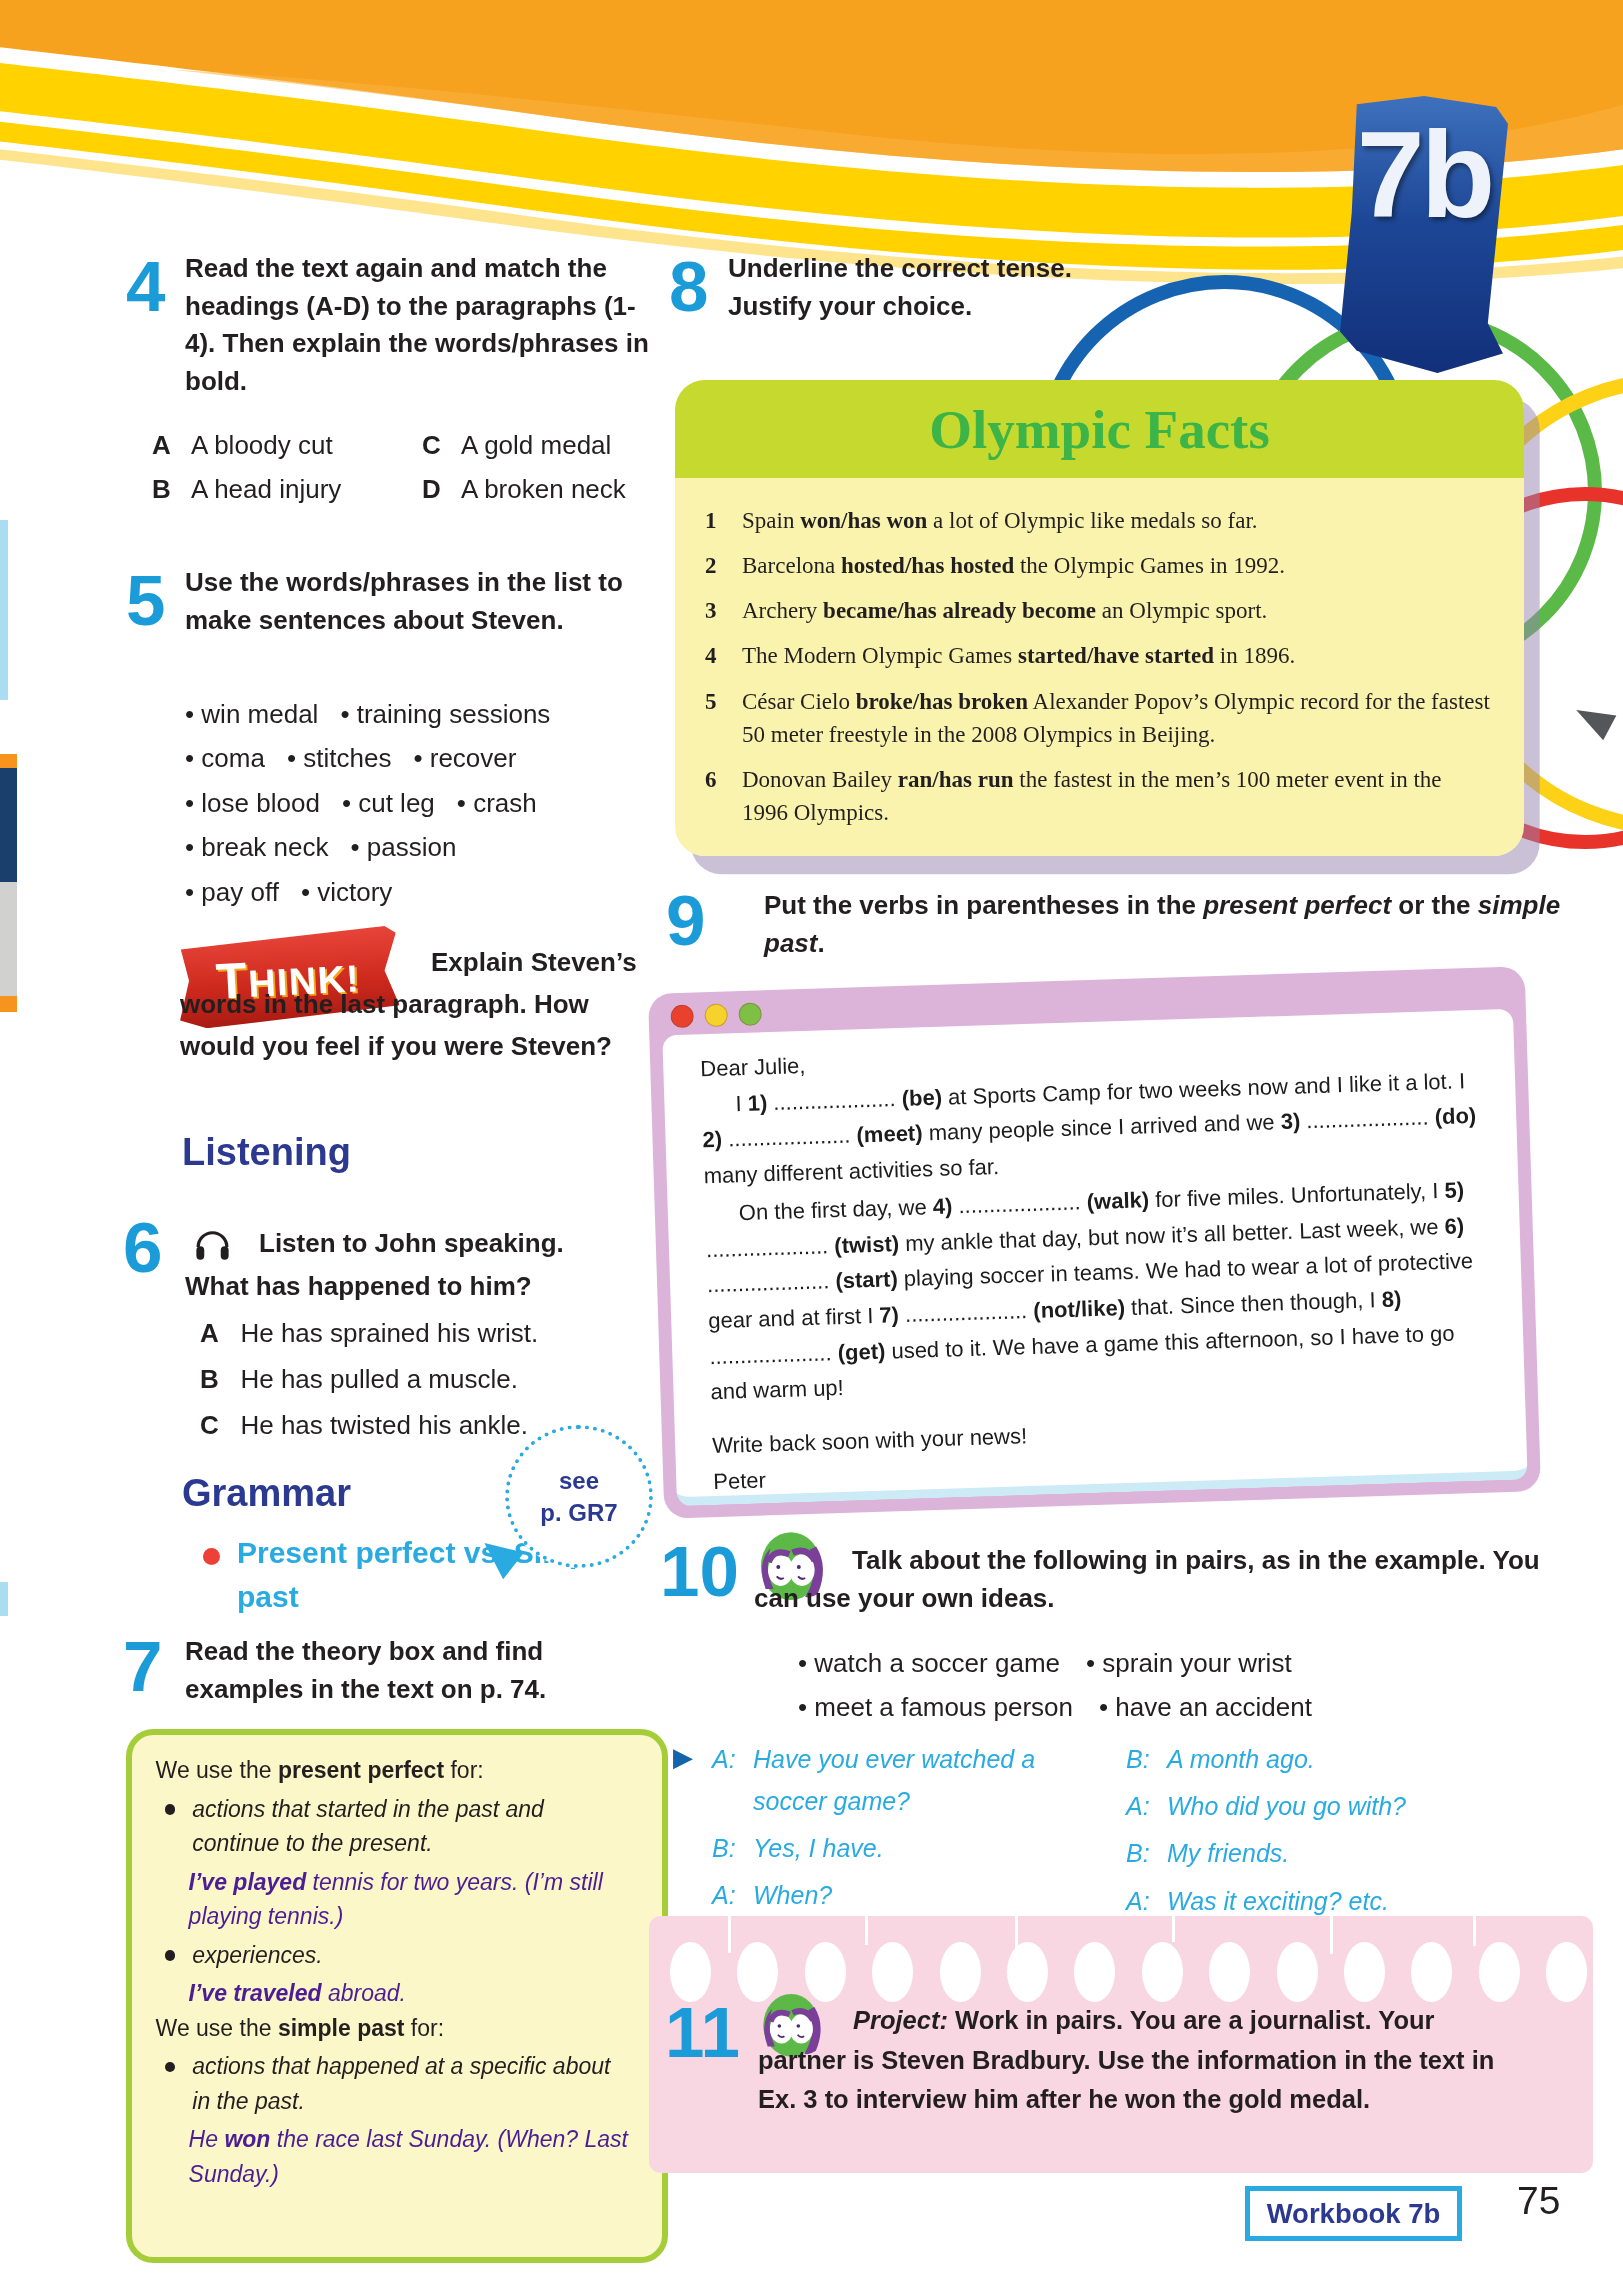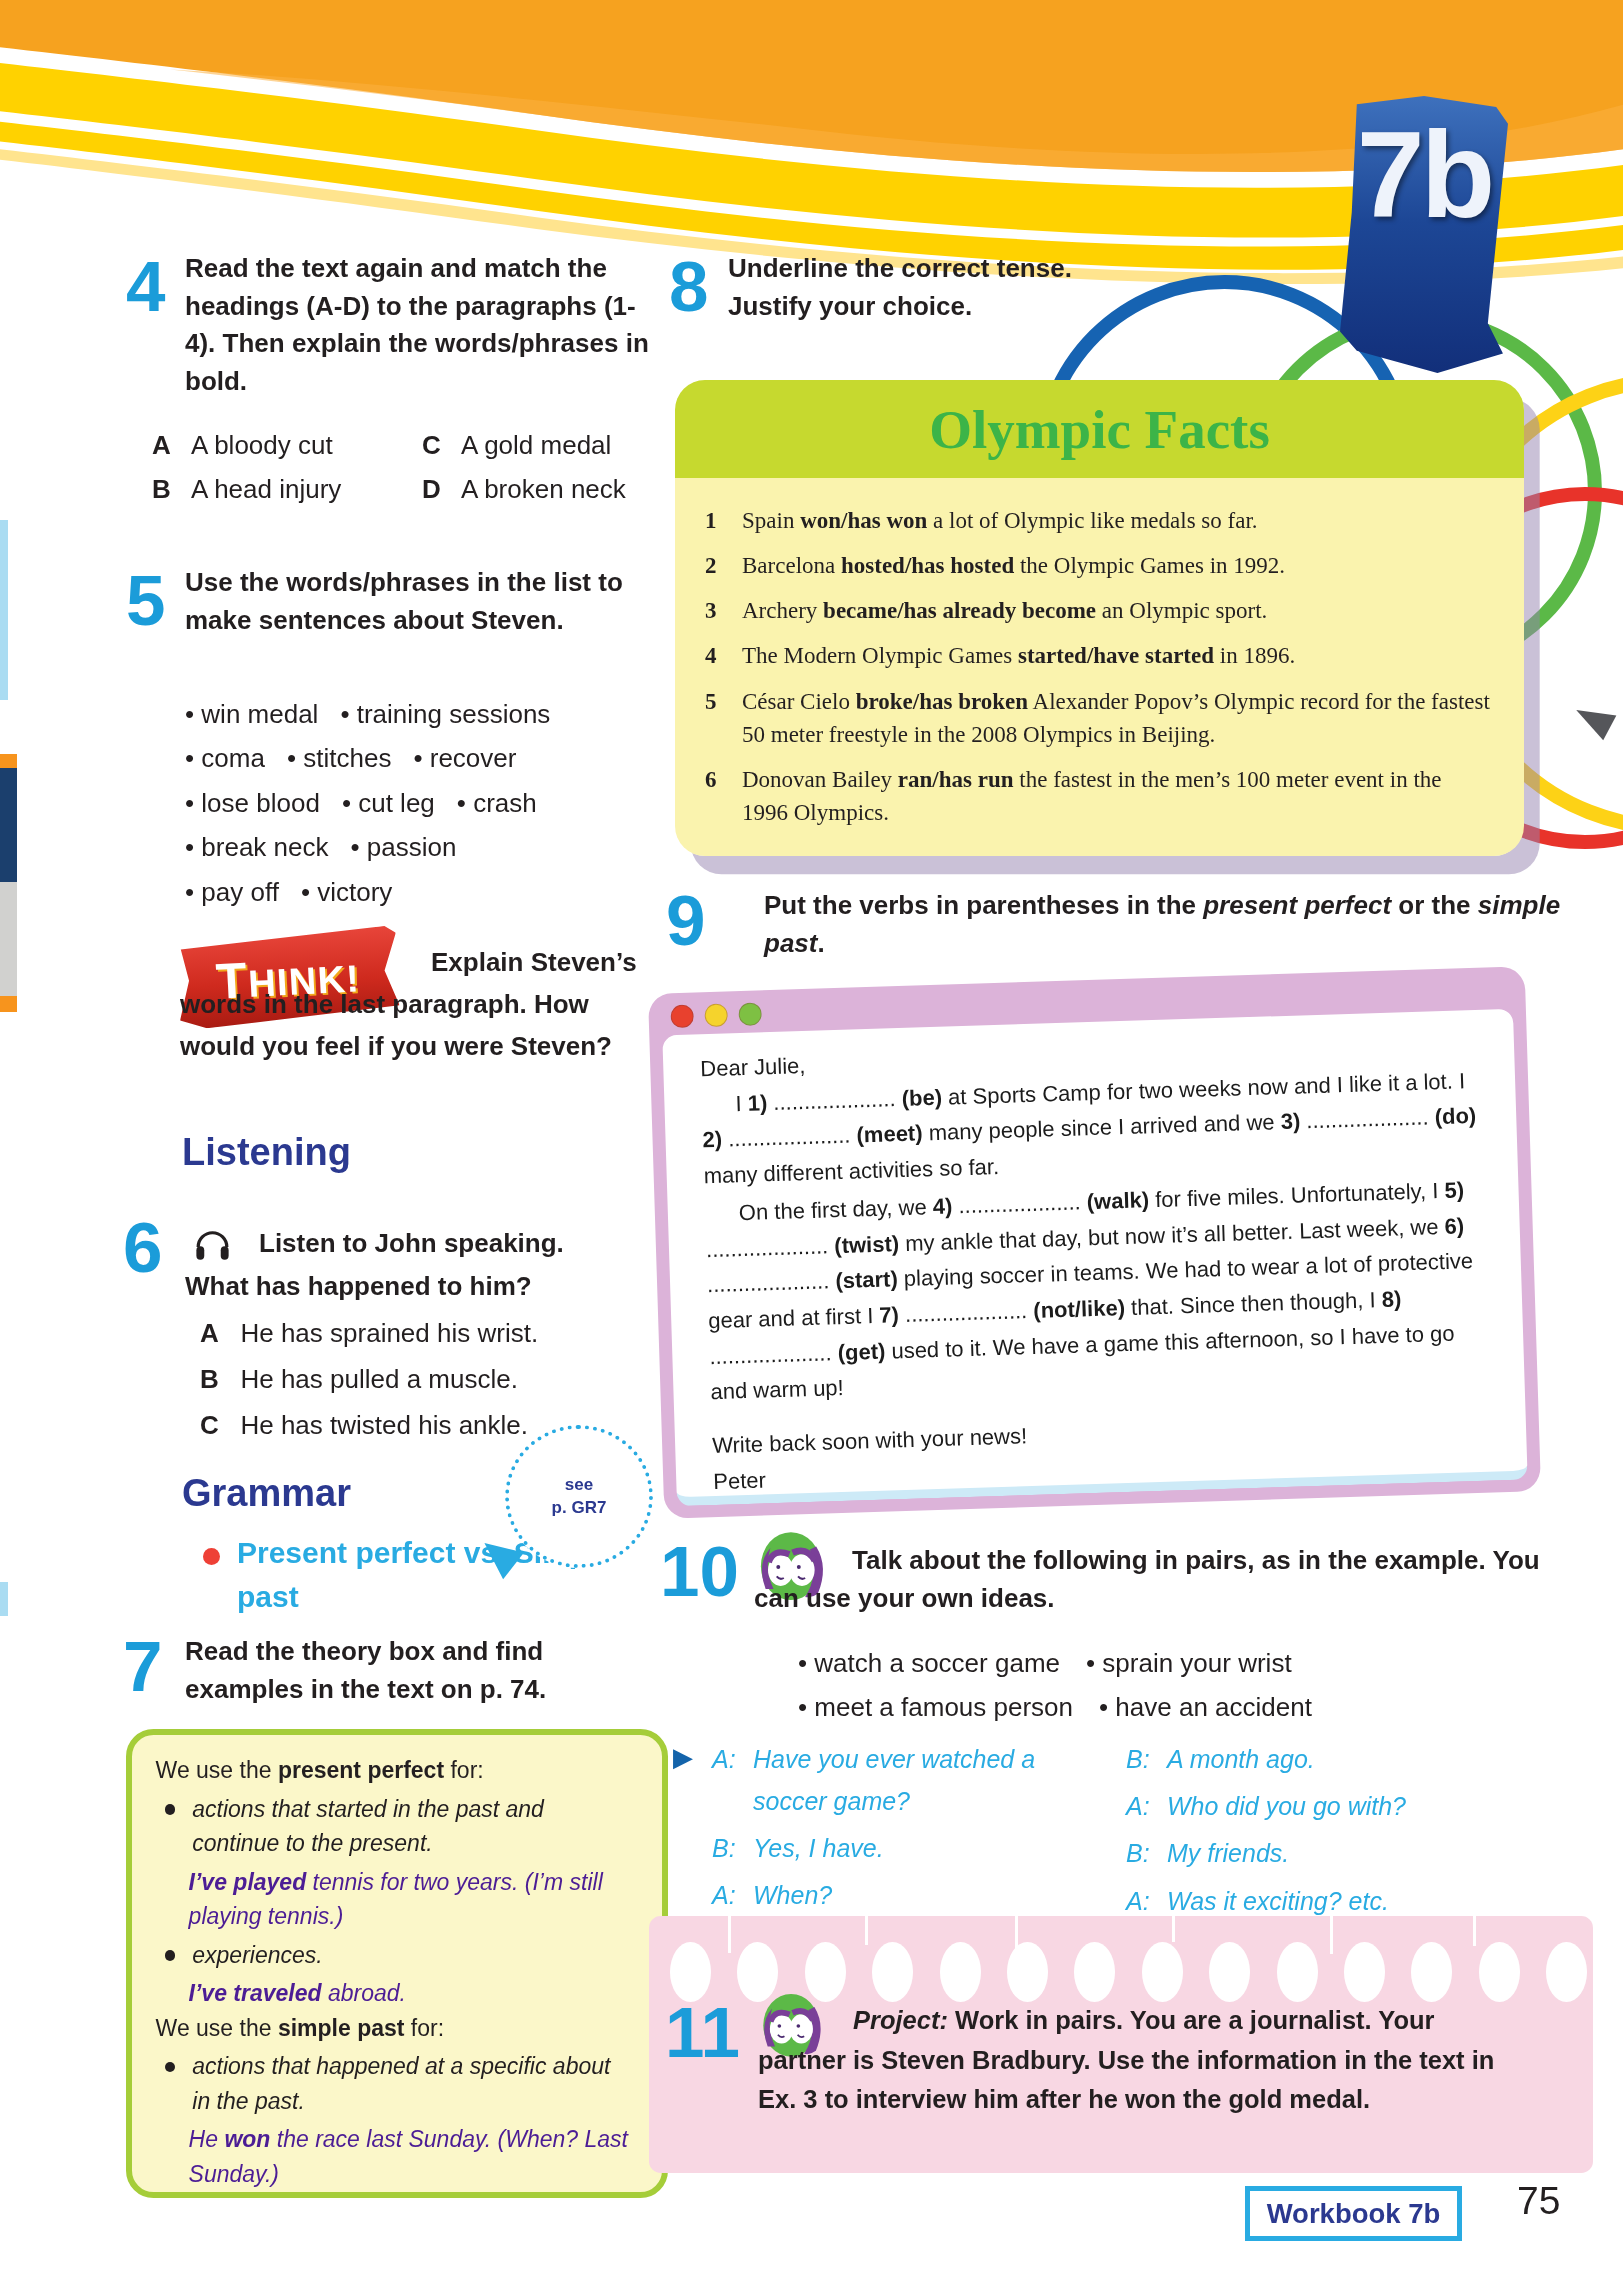--- a/index.html
+++ b/index.html
@@ -83,7 +83,7 @@
   
   .seec{position:absolute;left:505px;top:1425px;width:140px;height:135px;border:4.6px dotted #29abe2;
         border-radius:50%;display:flex;flex-direction:column;align-items:center;justify-content:center;
-        font-size:17px;font-weight:700;color:#2b3990;line-height:1.3;z-index:2;background:#fff;}
+        font-size:24px;font-weight:700;color:#2b3990;line-height:1.3;z-index:2;background:#fff;}
   .seearrow{position:absolute;left:482px;top:1536px;width:0;height:0;z-index:3;
         border-left:17px solid transparent;border-right:17px solid transparent;
         border-top:37px solid #29abe2;transform:rotate(128deg);}

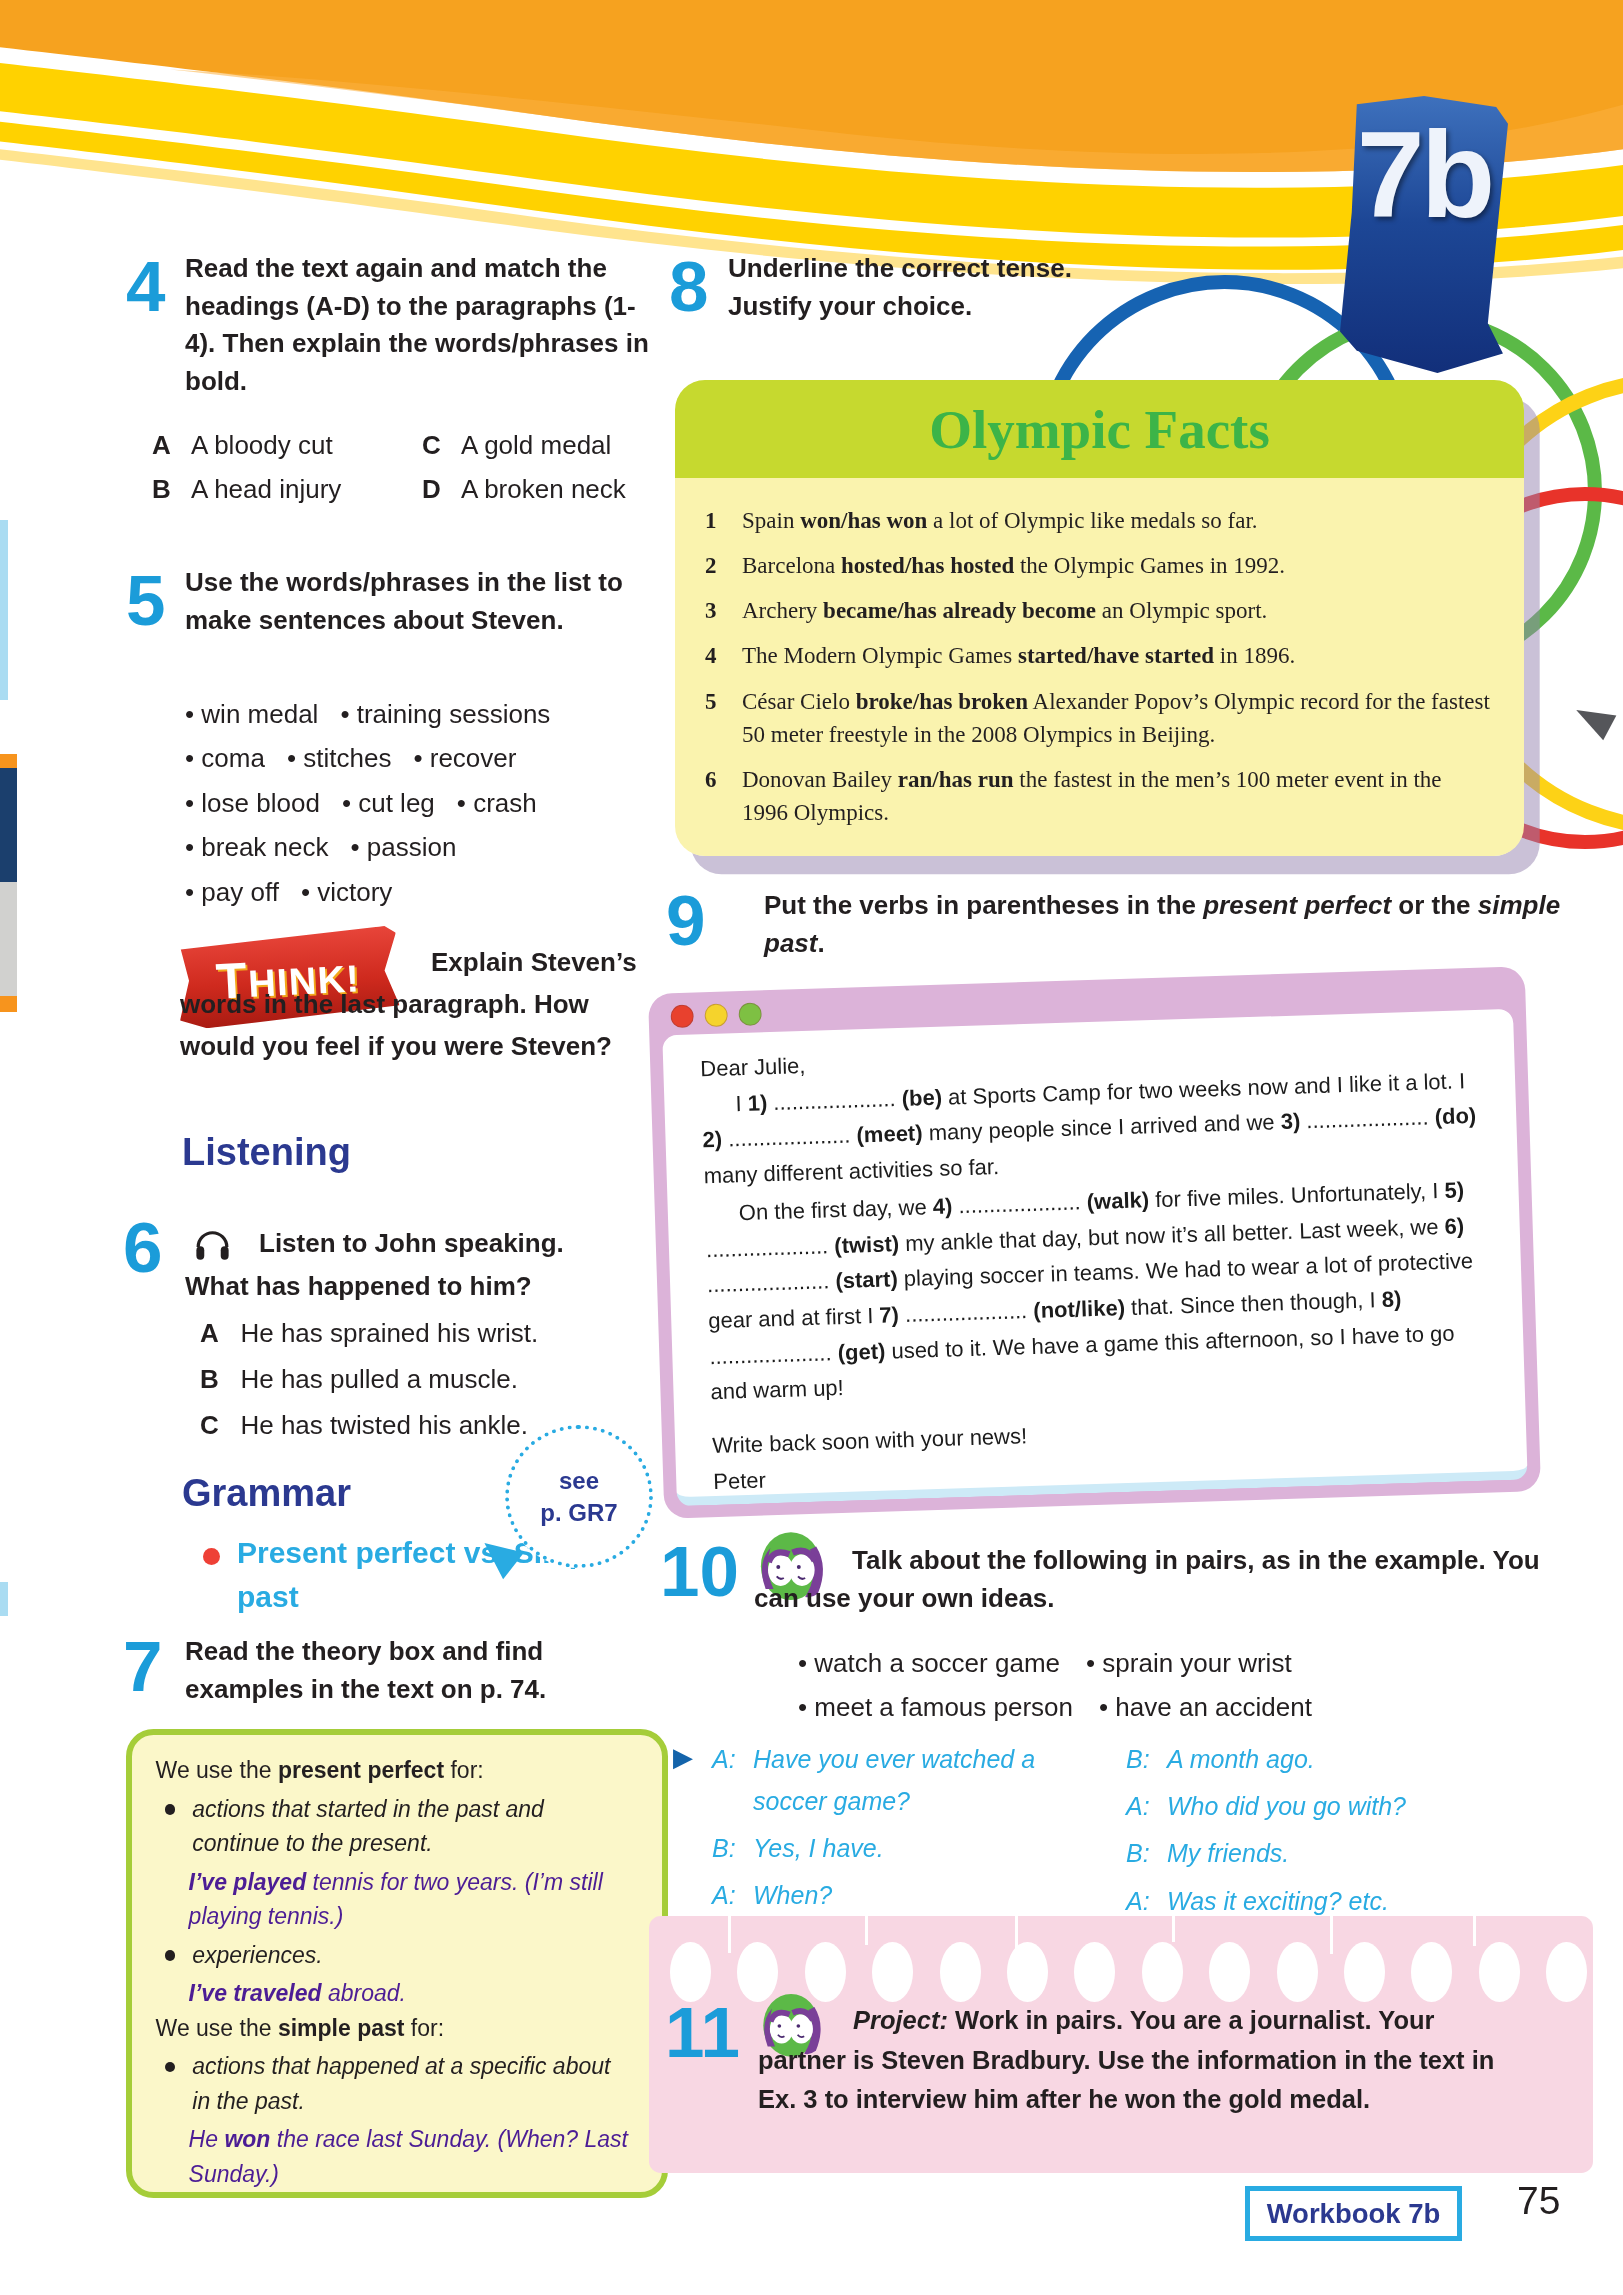--- a/index.html
+++ b/index.html
@@ -30,7 +30,7 @@
           text-shadow:2px 2px 0 #f2a71b;}
   .ribbon-text::first-letter{font-size:1.32em;}
   
-  .theory{position:absolute;left:126px;top:1729px;width:542px;height:469px;background:#fbf7c9;
+  .theory{position:absolute;left:126px;top:1729px;width:542px;height:534px;background:#fbf7c9;
           border:6.5px solid #a5cd39;border-radius:27.5px;box-sizing:border-box;padding:18.3px 23.6px;
           font-size:23px;line-height:1.5;}
   .t-line{margin:0 0 1.3px 0;}

